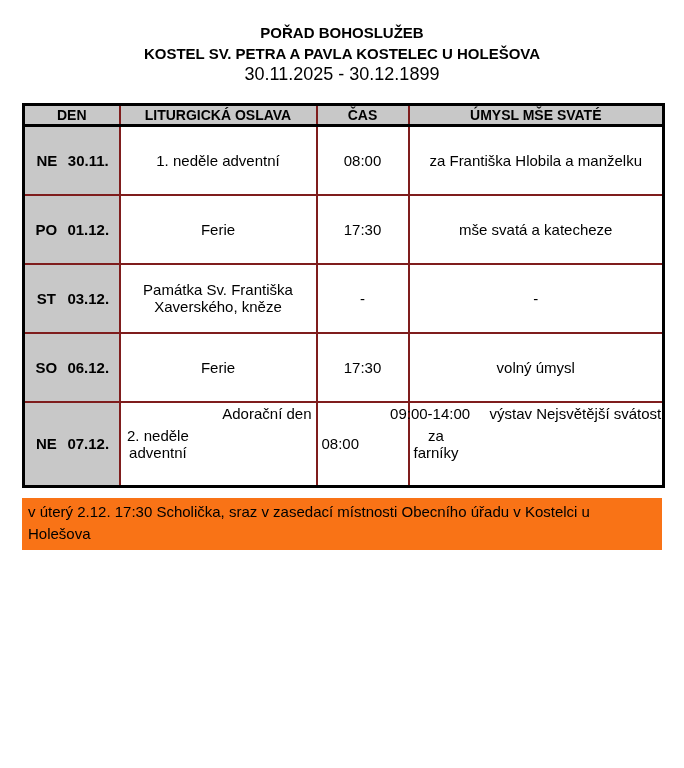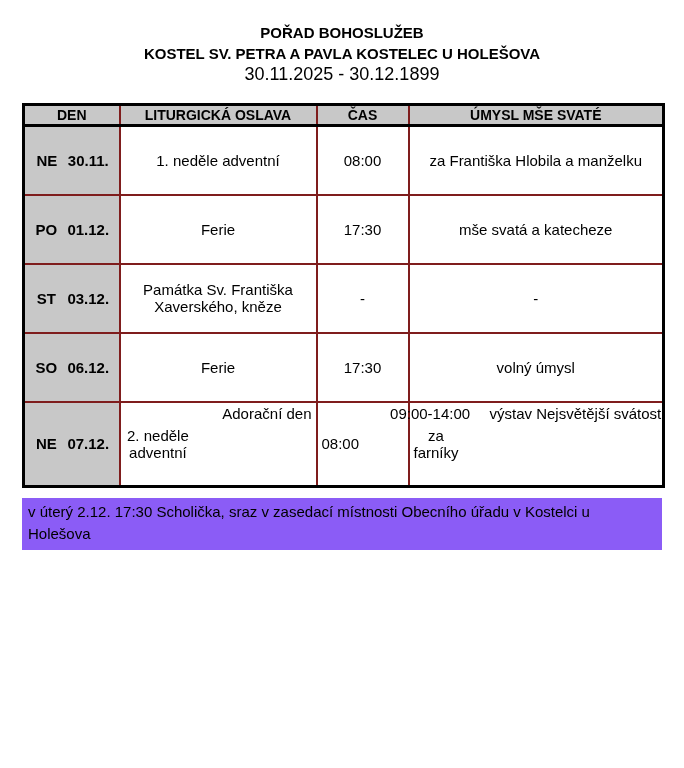--- a/index.html
+++ b/index.html
@@ -85,7 +85,7 @@
   .footer-note {
     margin: 10px 0 0 22px;
     width: 640px;
-    background: #8b5cf6;
+    background: #f97316;
     font-size: 15px;
     line-height: 22px;
     padding: 3px 8px 5px 6px;

